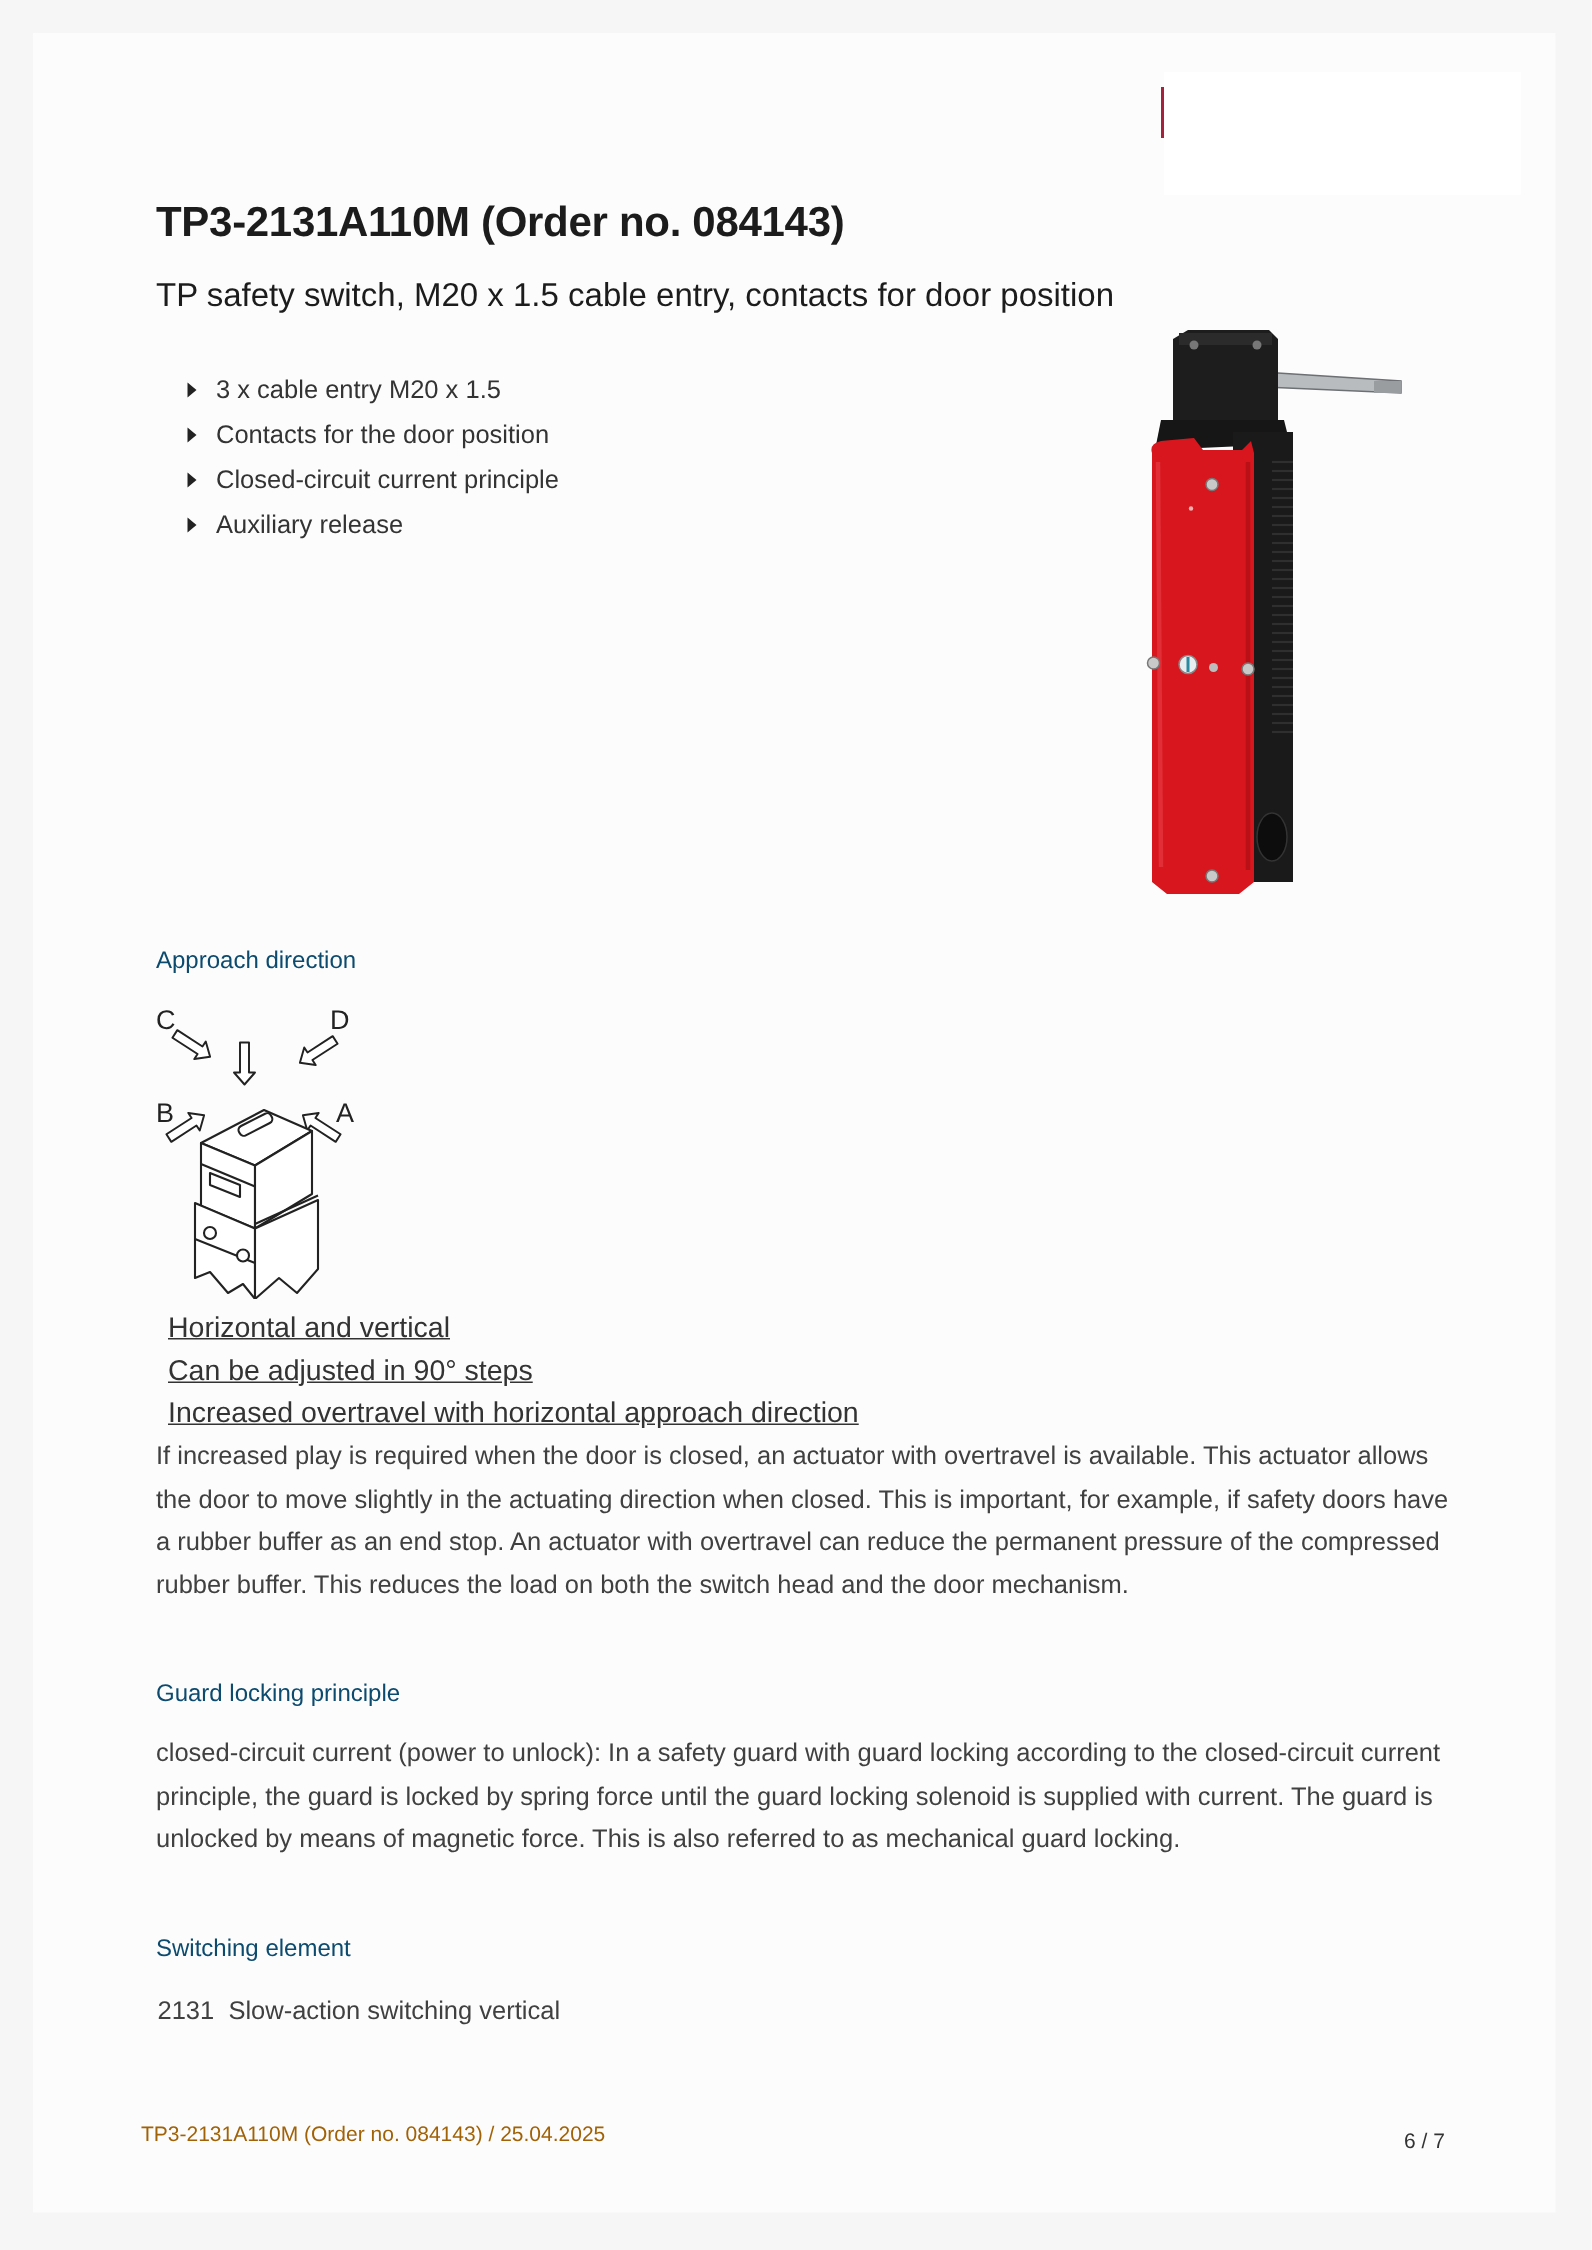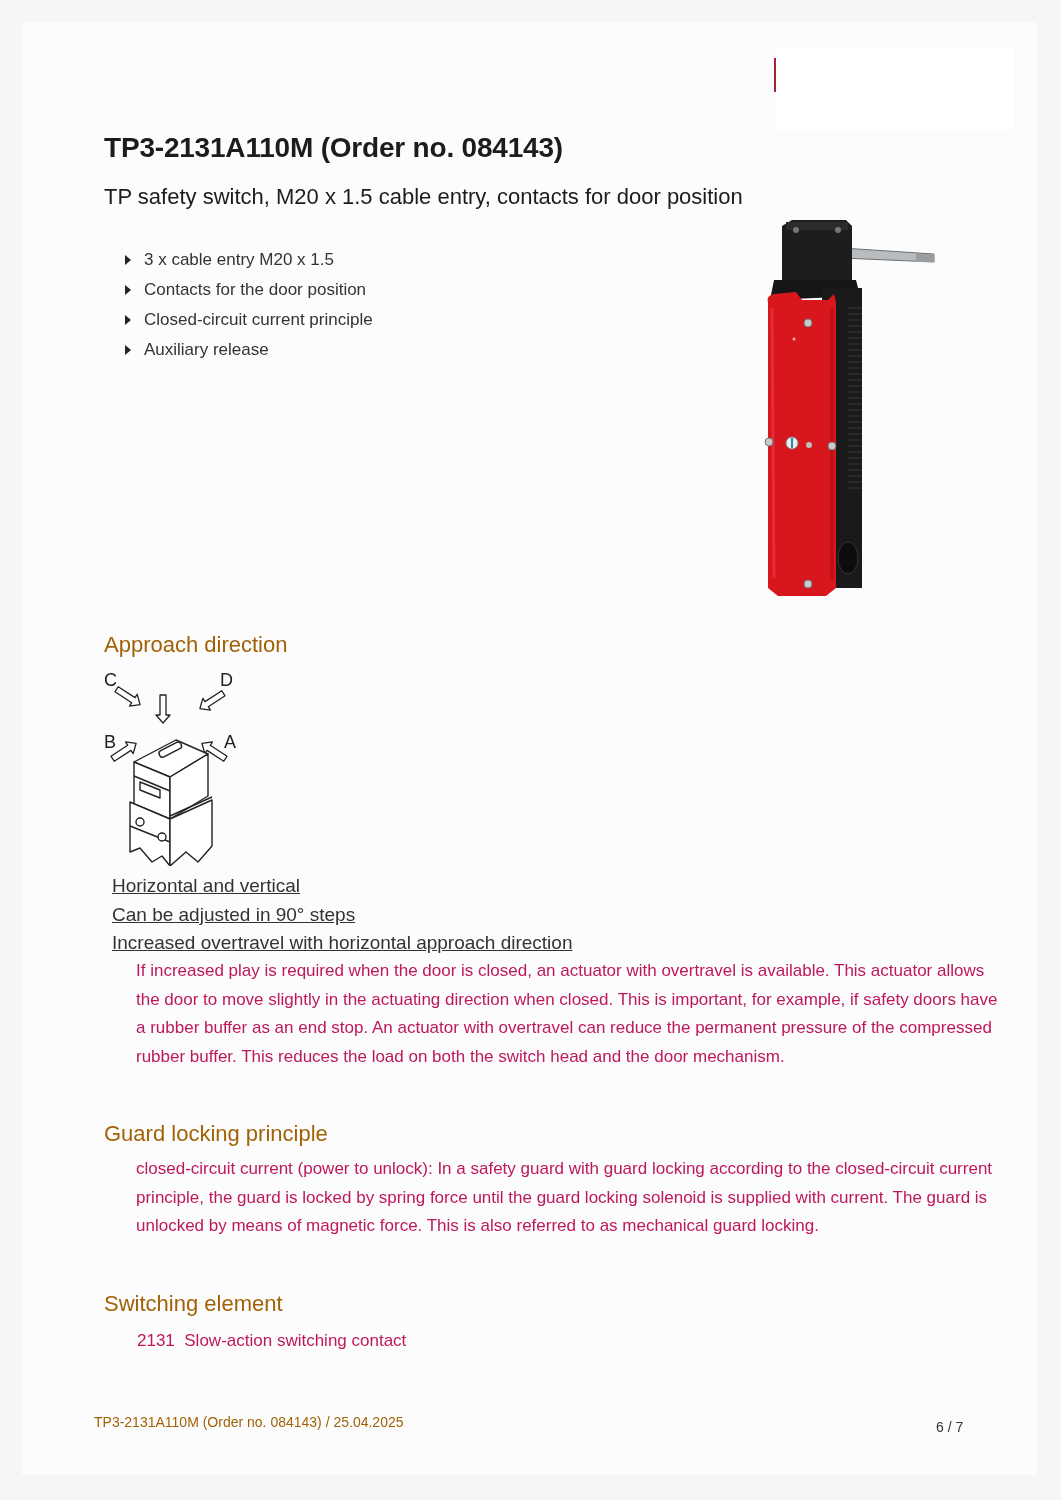--- a/index.html
+++ b/index.html
@@ -45,7 +45,7 @@
       border-left: 6px solid #222; margin-right: 13px;
     }
     .product-img { position: absolute; left: 756px; top: 218px; width: 184px; height: 384px; }
-    .h2 { position: absolute; left: 104px; font-size: 22px; color: #a16207; white-space: nowrap; }
+    .h2 { position: absolute; left: 104px; font-size: 16px; color: #0c4a6e; white-space: nowrap; }
     .diagram { position: absolute; left: 100px; top: 666px; width: 150px; height: 200px; }
     .lines { position: absolute; left: 112px; top: 873px; font-size: 19px; color: #333; text-decoration: underline; }
     .lines div { height: 28.6px; line-height: 26px; white-space: nowrap; }

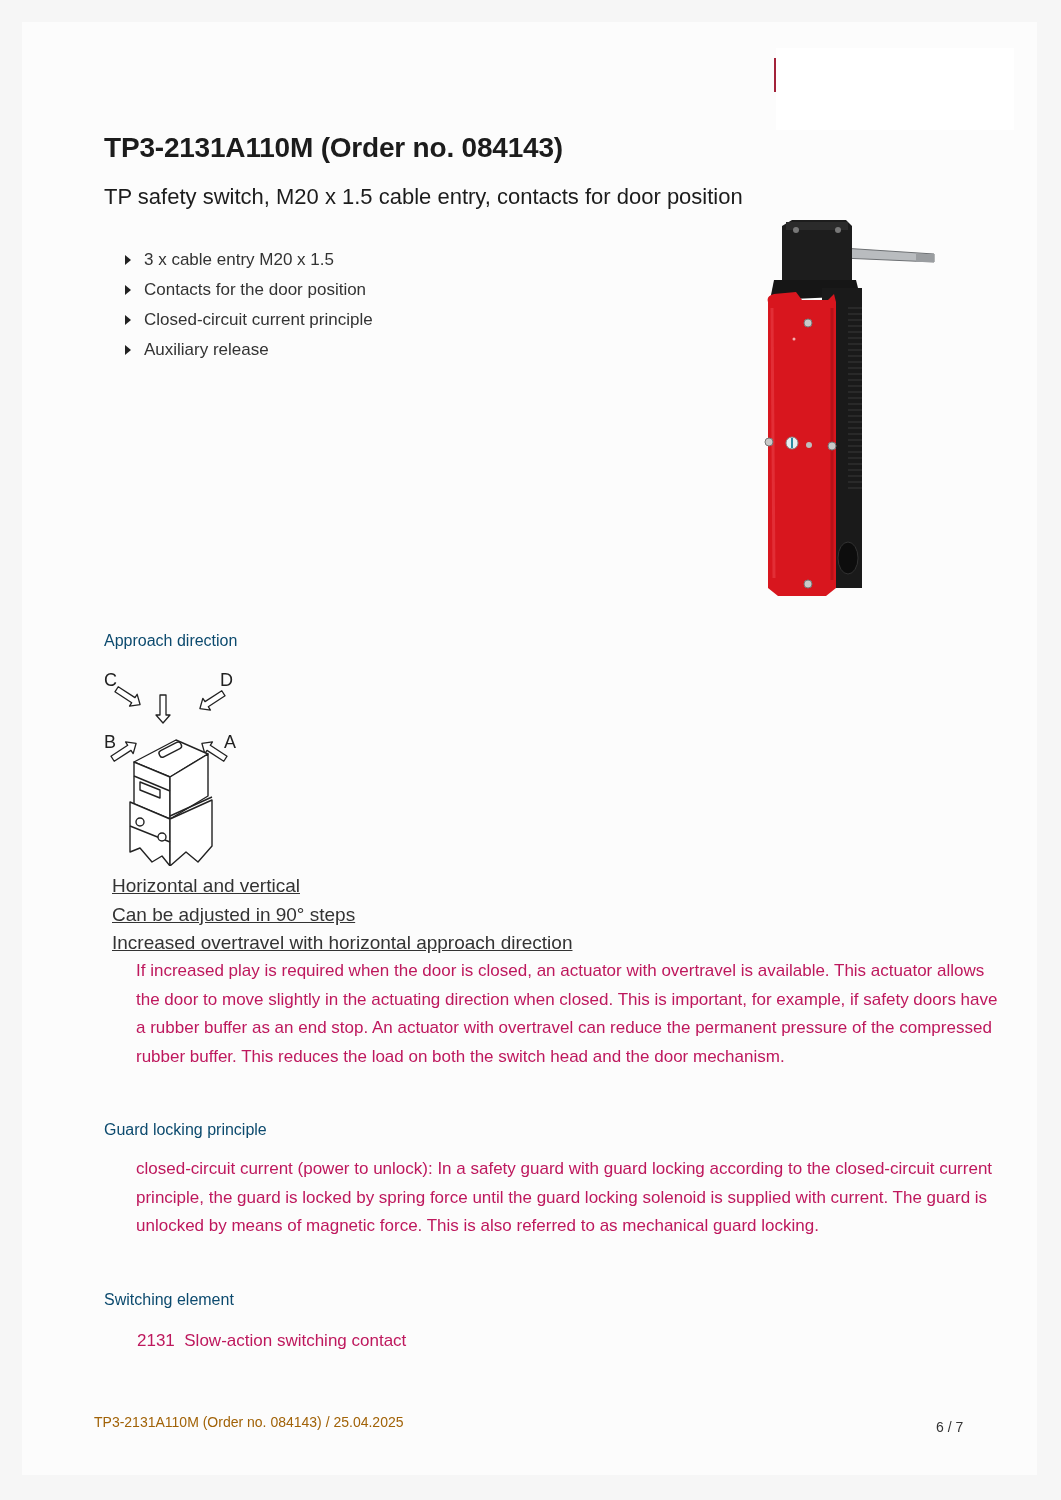--- a/index.html
+++ b/index.html
@@ -51,7 +51,7 @@
     .lines div { height: 28.6px; line-height: 26px; white-space: nowrap; }
     .para {
       position: absolute; left: 104px; width: 870px;
-      font-size: 17px; line-height: 28.6px; color: #be185d; margin-left: 32px;
+      font-size: 17px; line-height: 28.6px; color: #404040;
     }
     .footer-left {
       position: absolute; left: 94px; top: 1414px;

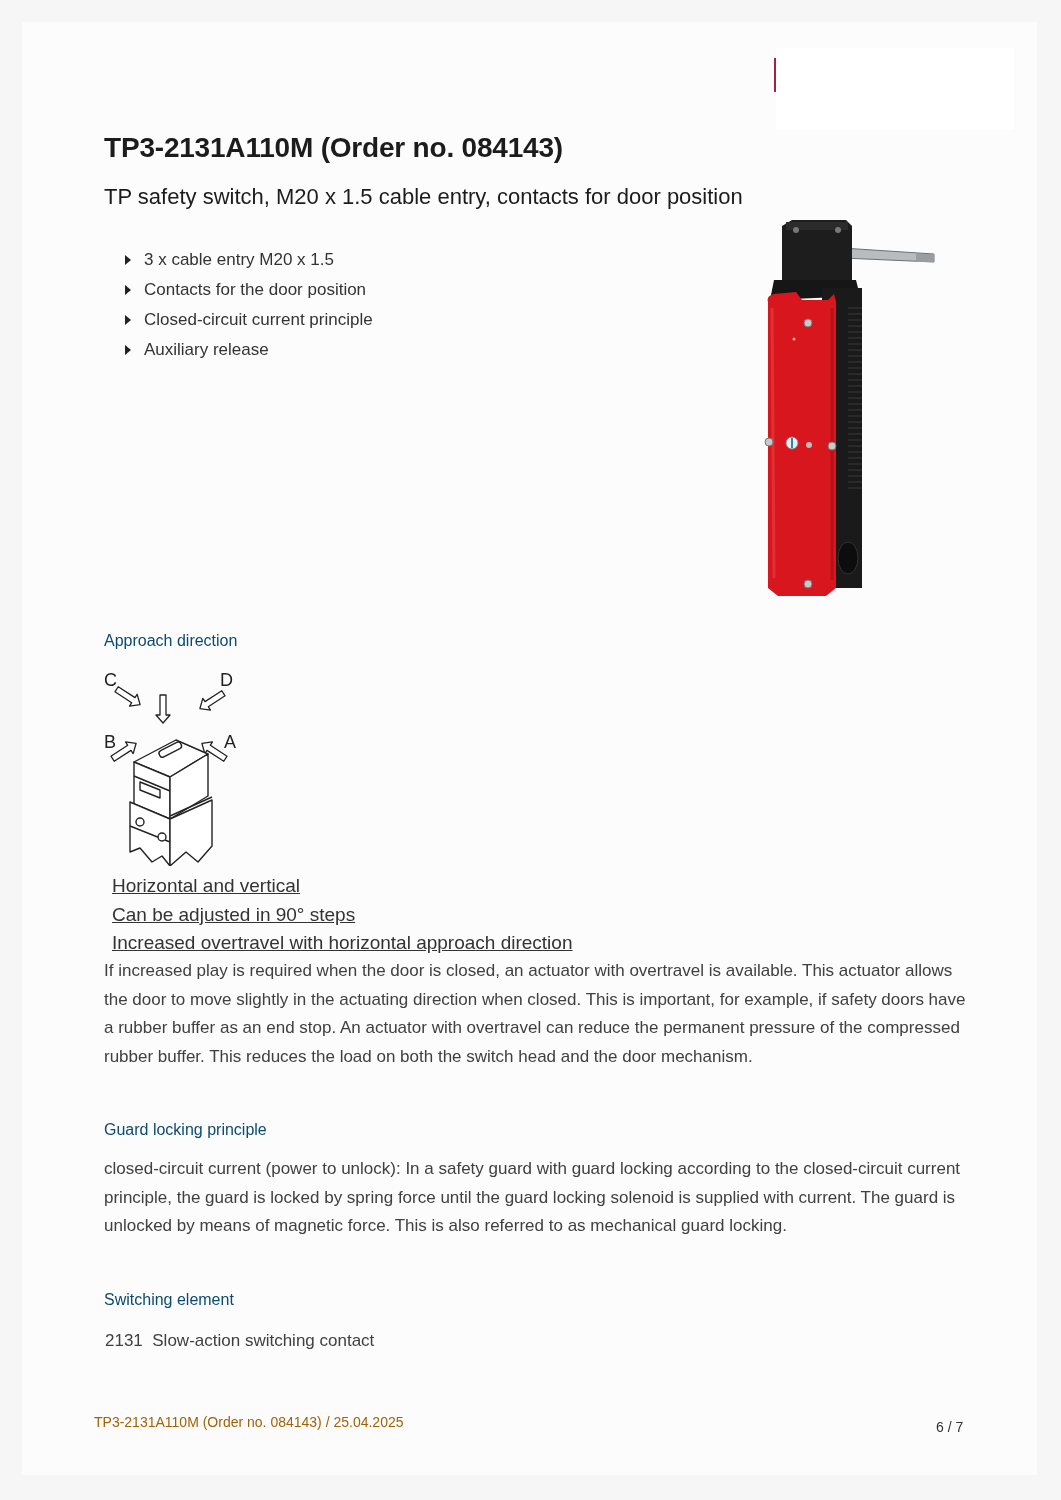--- a/index.html
+++ b/index.html
@@ -216,7 +216,7 @@
 
 <div class="h2" style="top:1291px;text-align:center;">Switching element</div>
 <div class="para" style="top:1327px; left:105px;">
-  <span>2131</span>&nbsp;&nbsp;<span>Slow-action switching contact</span>
+  <span>2131</span>&nbsp;&nbsp;<span>Slow-action switching vertical</span>
 </div>
 
 <div class="footer-left">TP3-2131A110M (Order no. 084143) / 25.04.2025</div>

